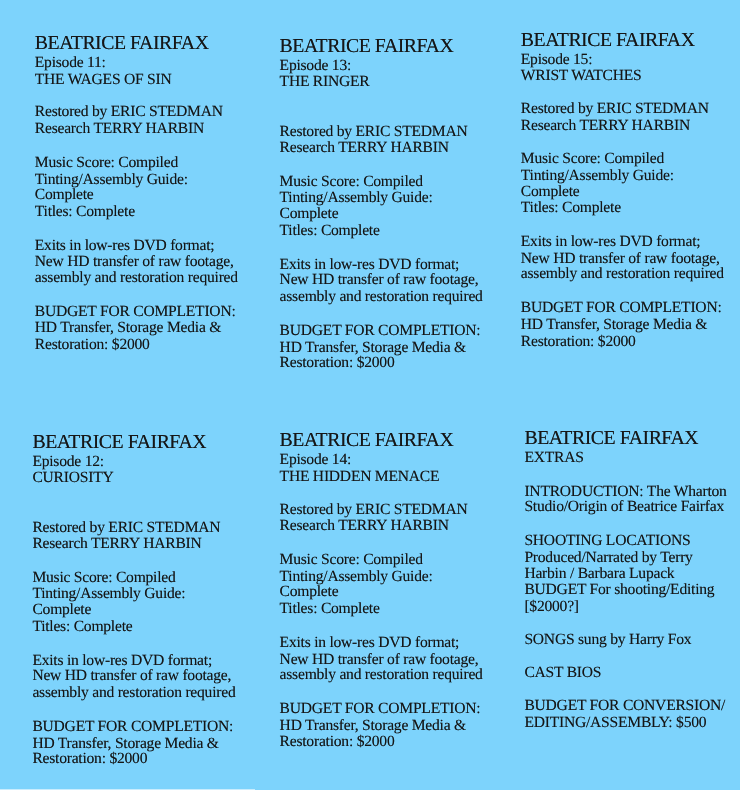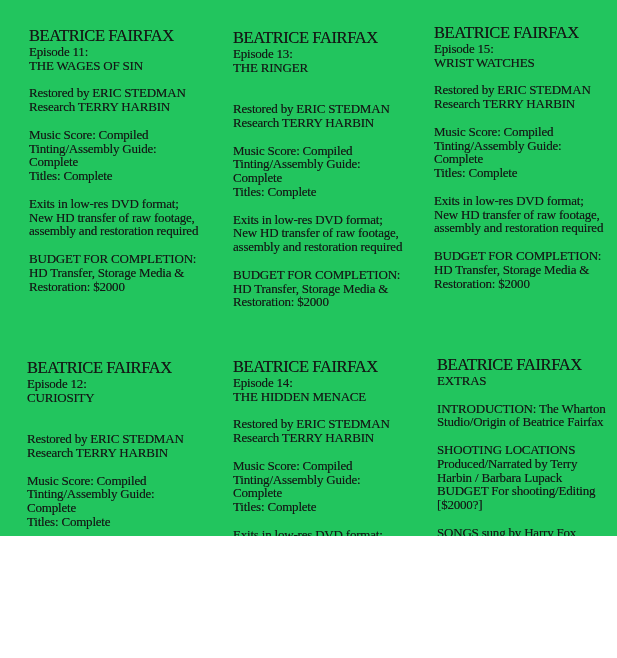--- a/index.html
+++ b/index.html
@@ -10,8 +10,8 @@
   .page {
     position: relative;
     width: 617px;
-    height: 536px;
-    background: #22c55e;
+    height: 658px;
+    background: #7dd3fc;
     overflow: hidden;
     font-family: "Liberation Serif", serif;
     color: #161616;

